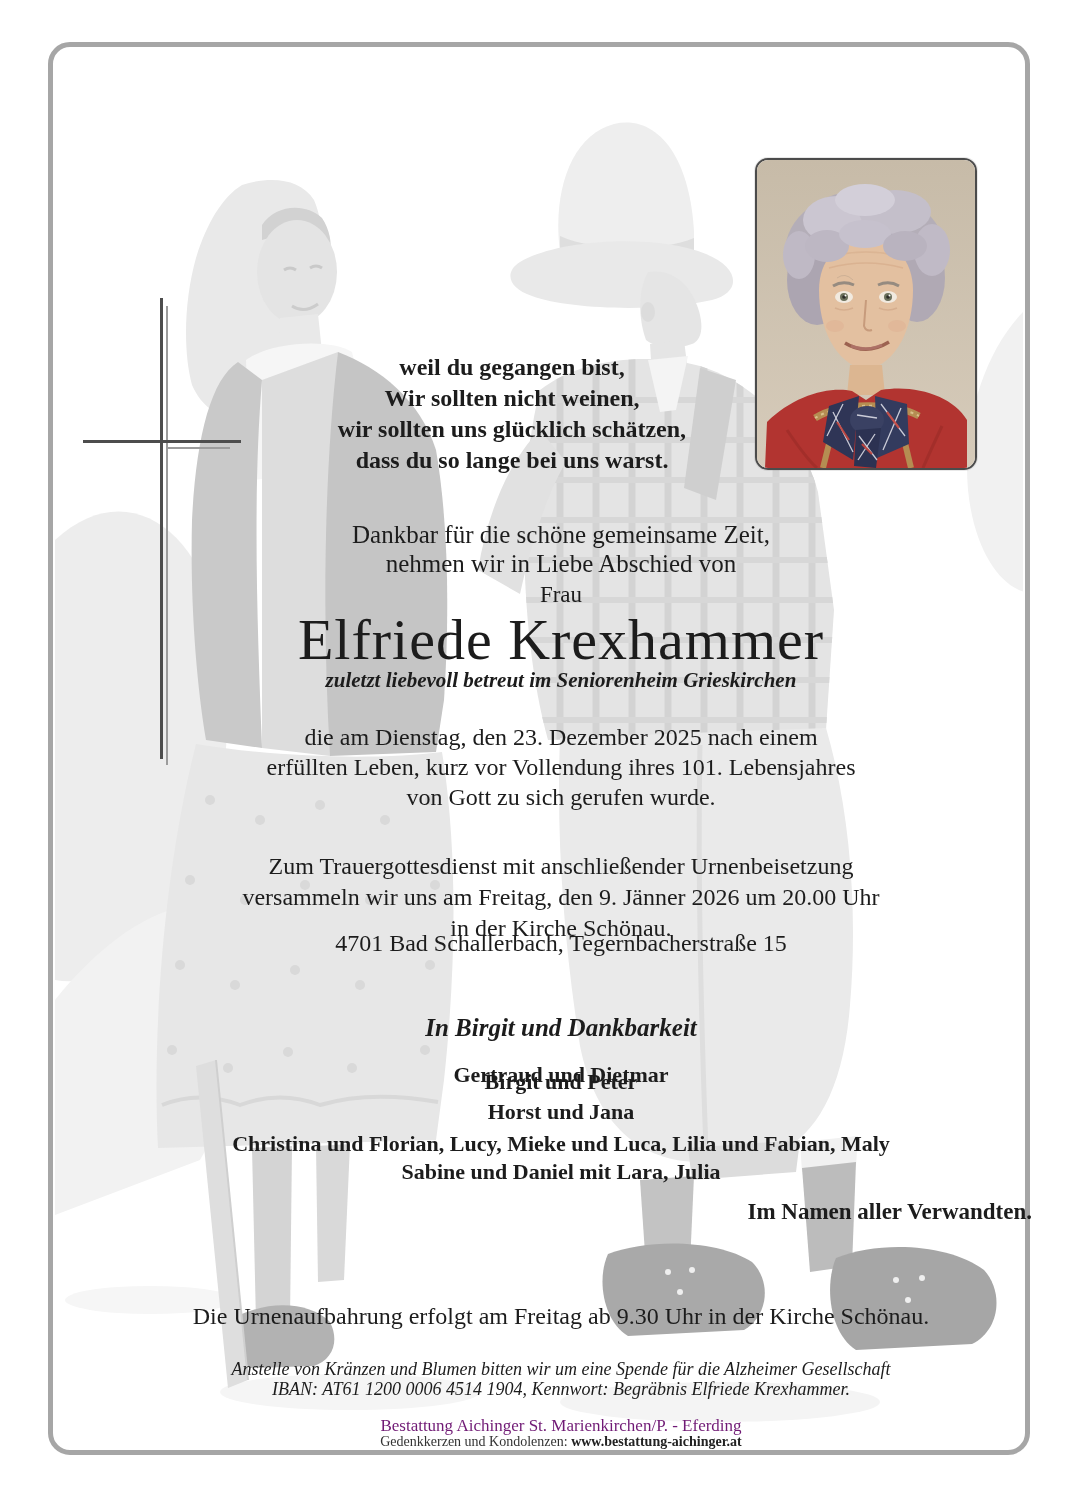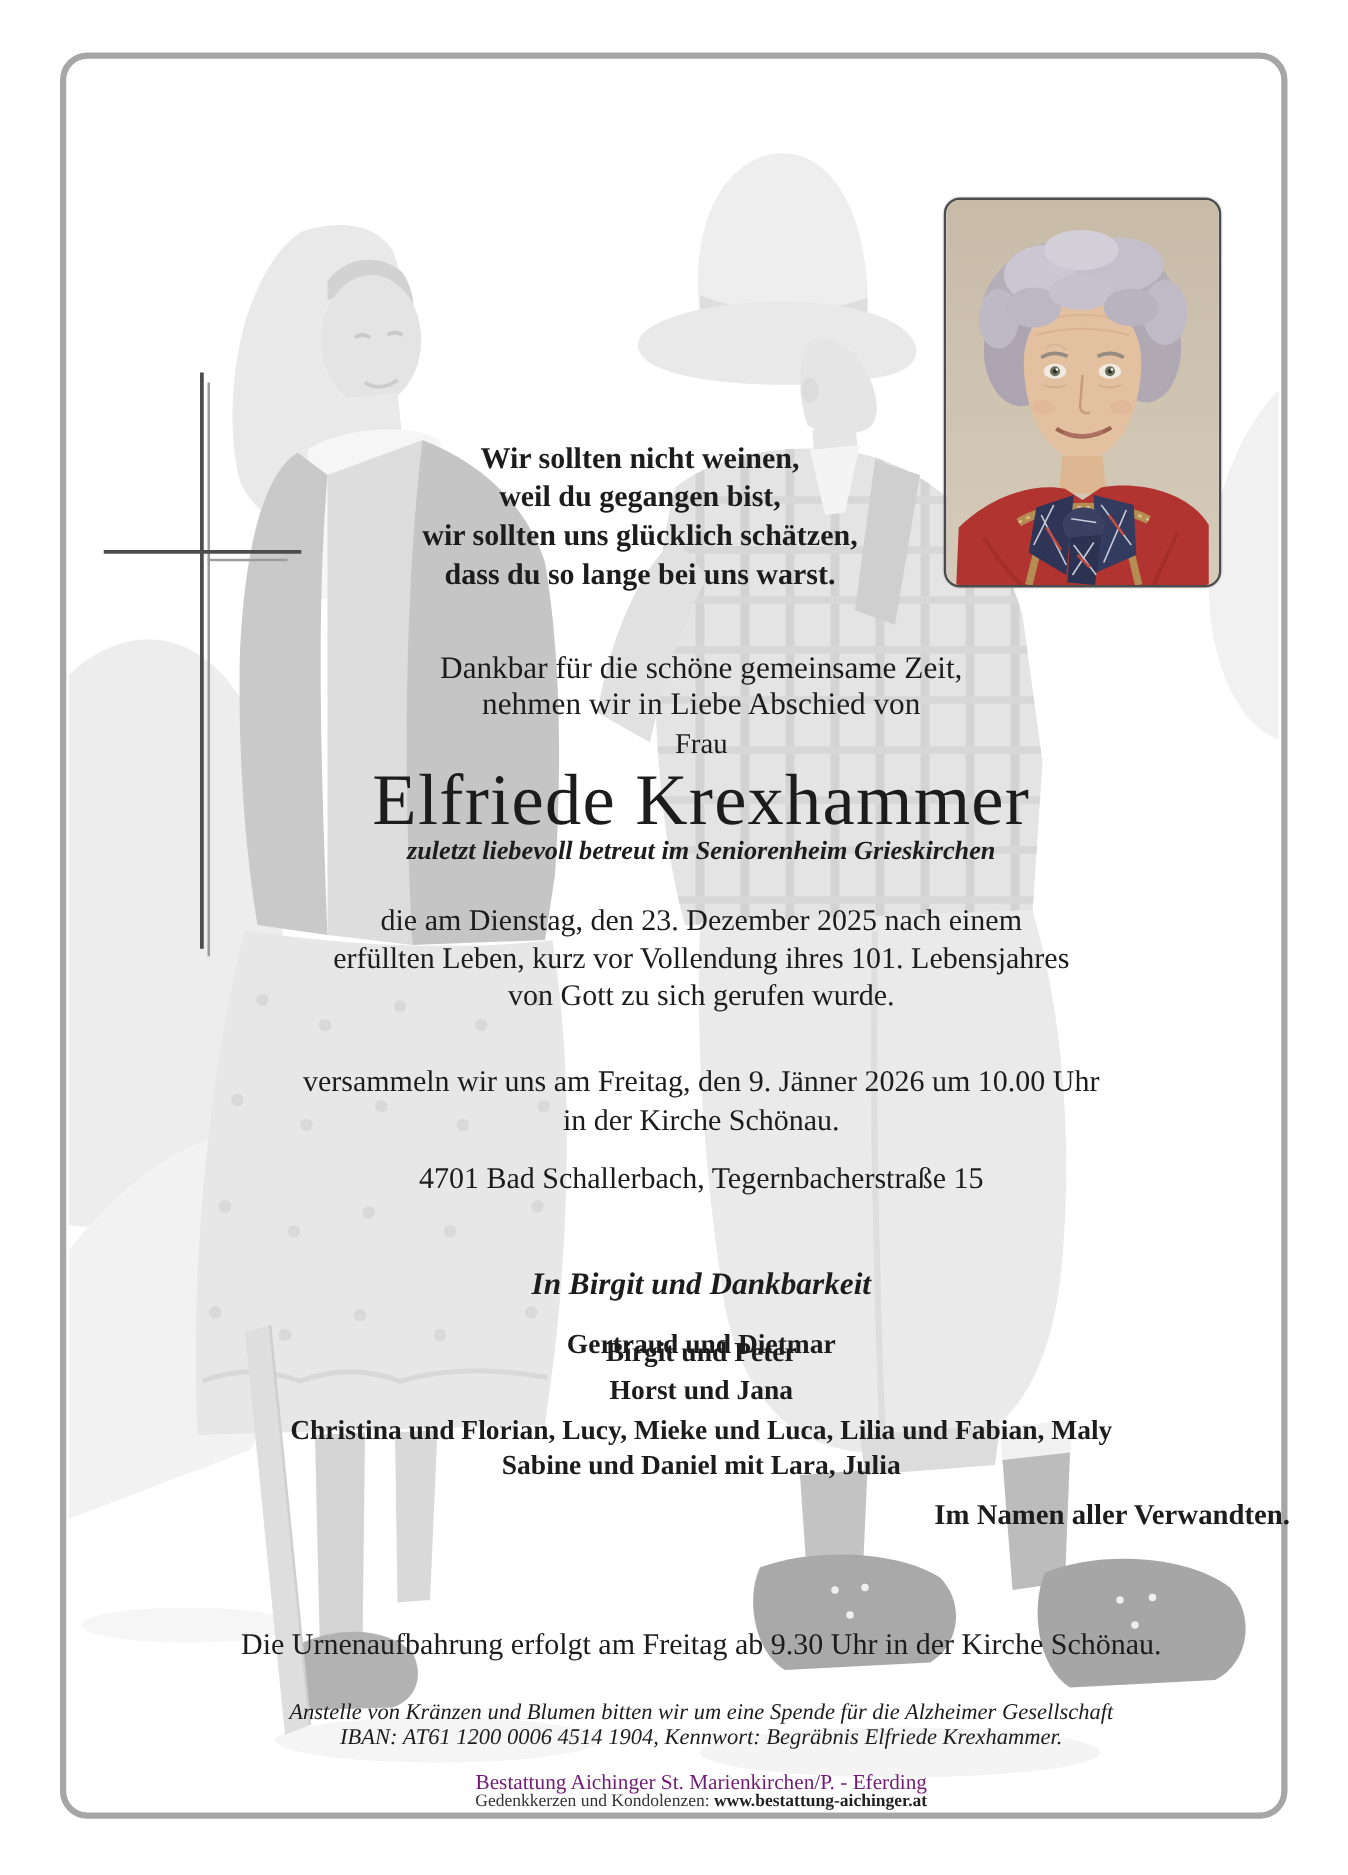--- a/index.html
+++ b/index.html
@@ -239,8 +239,8 @@
 </div>
 
 <div class="poem">
+  <div>weil du gegangen bist,</div>
   <div>Wir sollten nicht weinen,</div>
-  <div>weil du gegangen bist,</div>
   <div>wir sollten uns glücklich schätzen,</div>
   <div>dass du so lange bei uns warst.</div>
 </div>

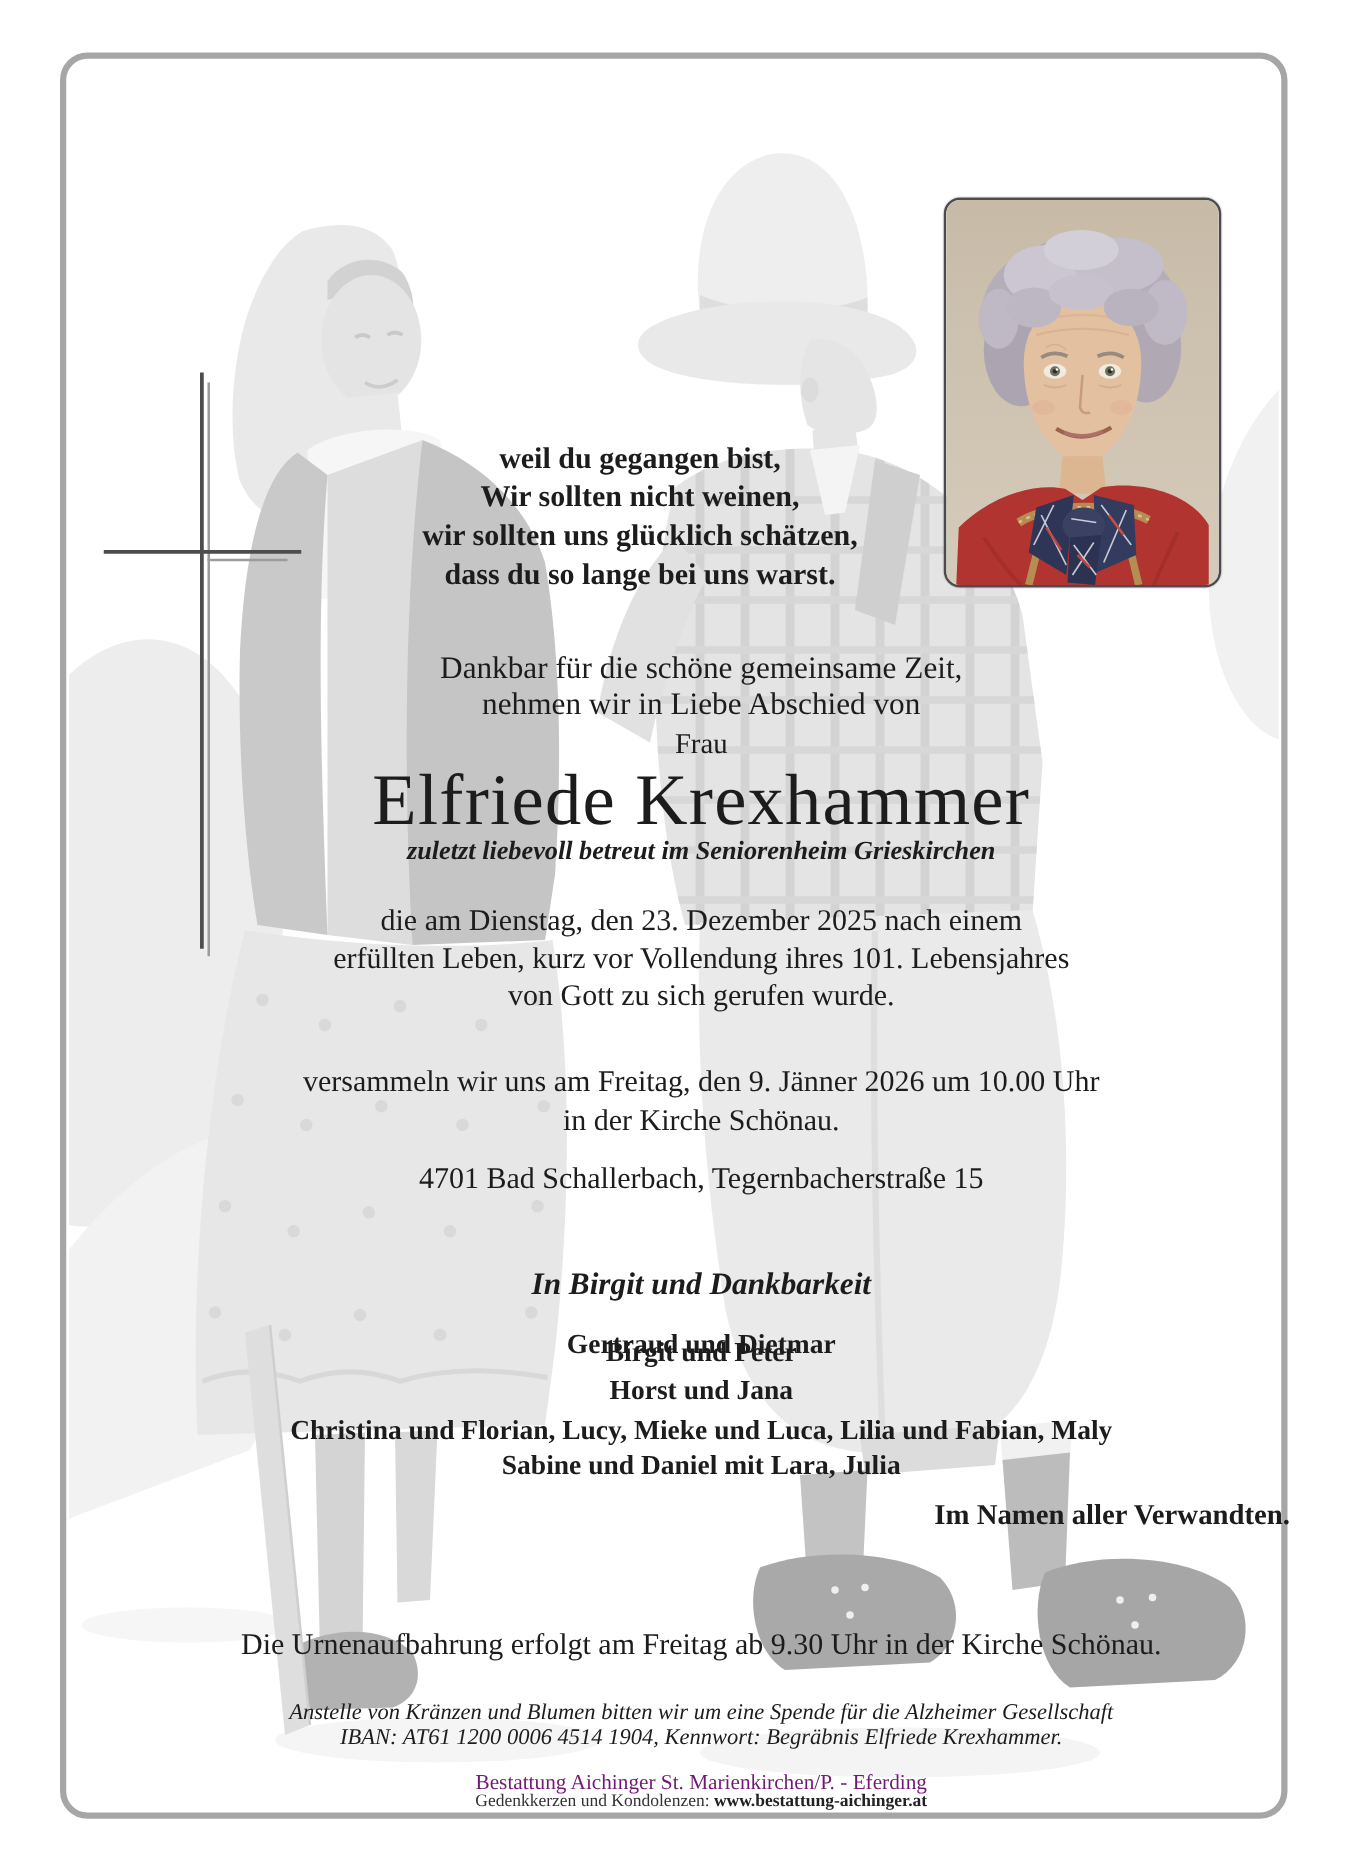--- a/index.html
+++ b/index.html
@@ -261,6 +261,7 @@
 </div>
 
 <div class="txt para2">
+  <div>Zum Trauergottesdienst mit anschließender Urnenbeisetzung</div>
   <div>versammeln wir uns am Freitag, den 9. Jänner 2026 um 10.00 Uhr</div>
   <div>in der Kirche Schönau.</div>
 </div>

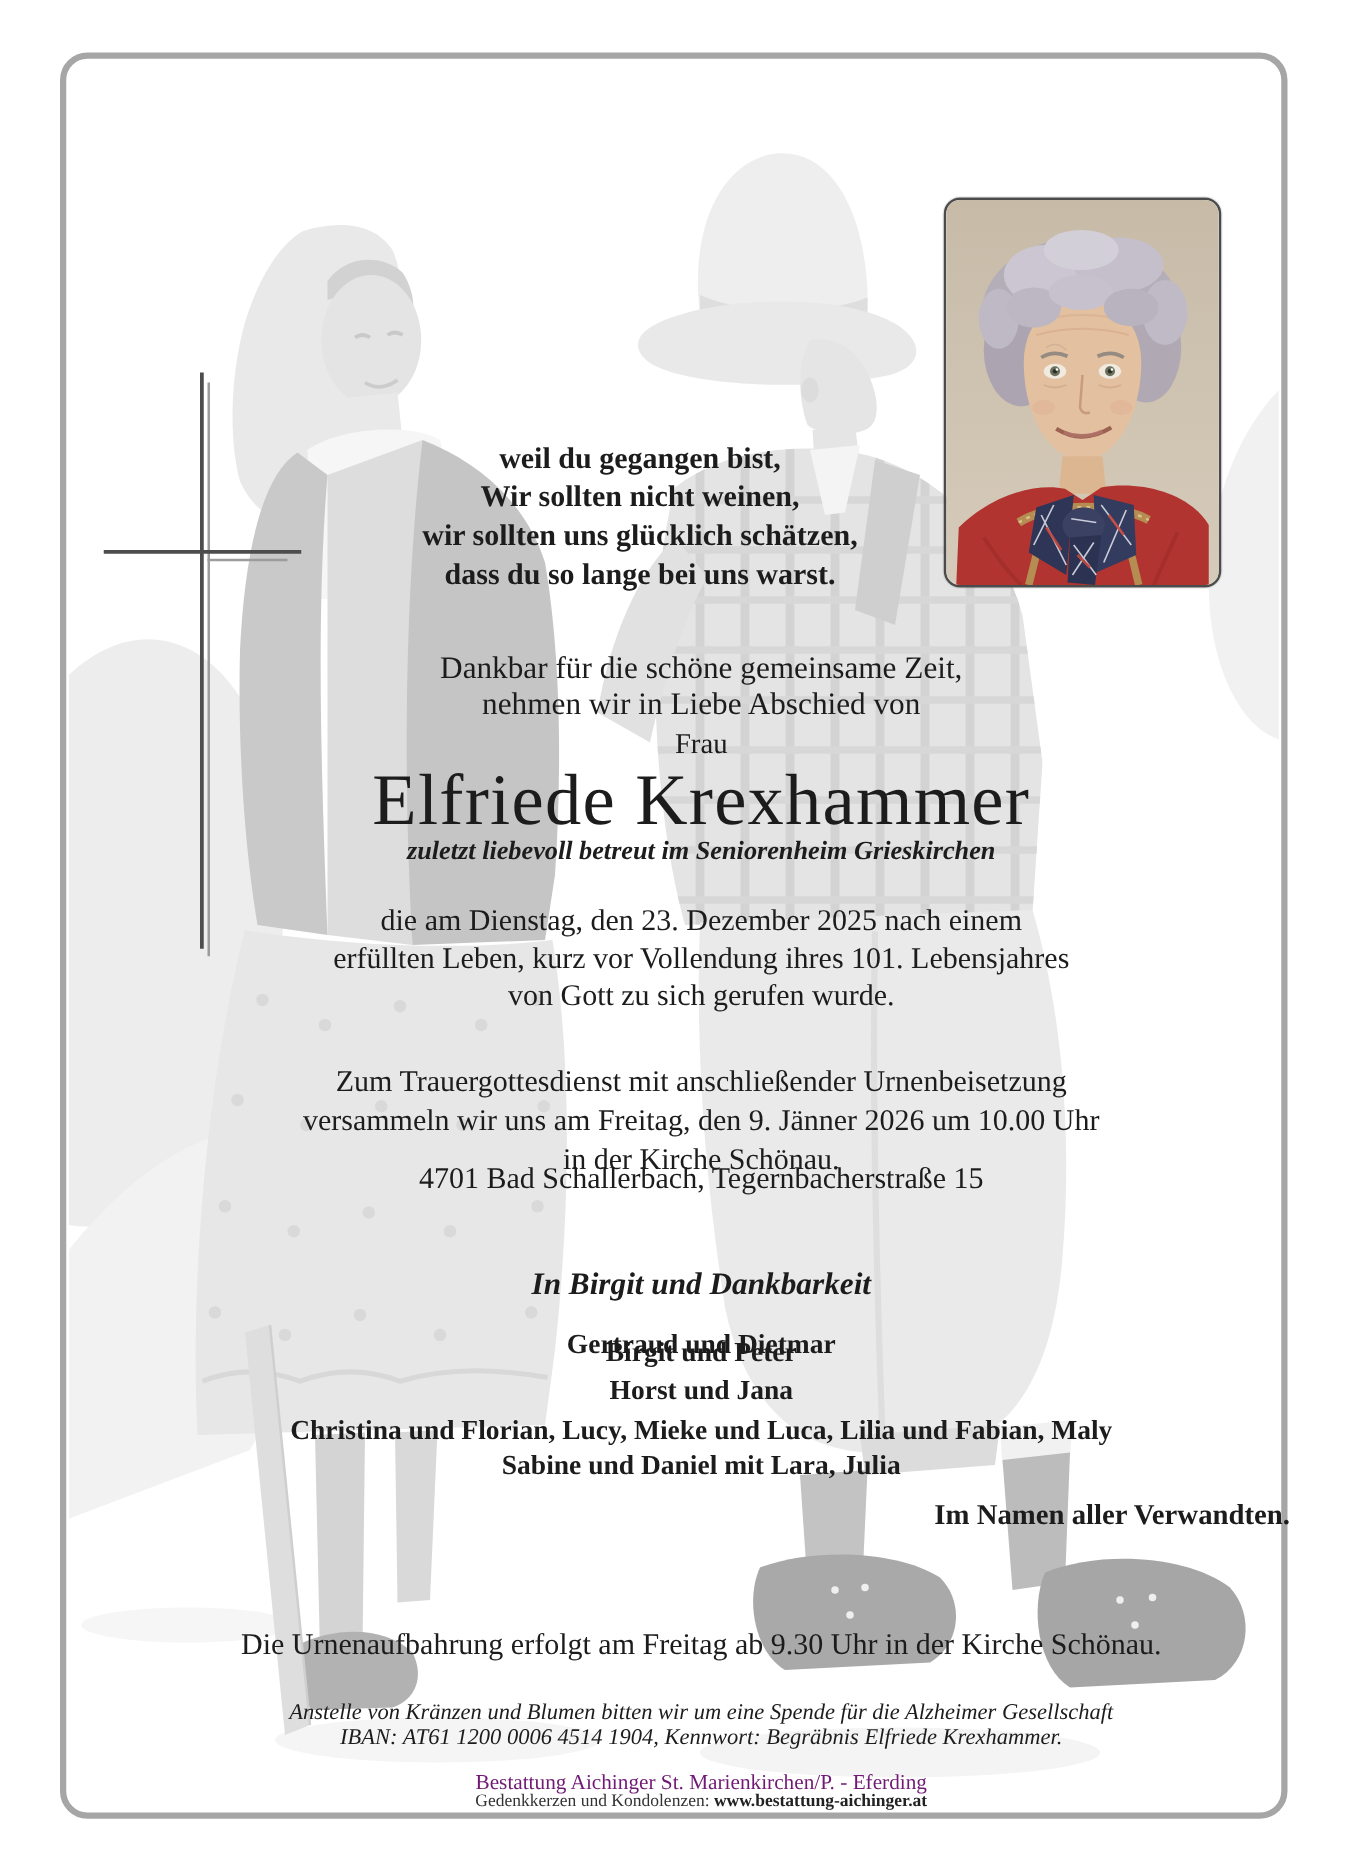--- a/index.html
+++ b/index.html
@@ -262,7 +262,7 @@
 
 <div class="txt para2">
   <div>Zum Trauergottesdienst mit anschließender Urnenbeisetzung</div>
-  <div>versammeln wir uns am Freitag, den 9. Jänner 2026 um 10.00 Uhr</div>
+  <div>versammeln wir uns am Freitag, den 9. Jänner 2026 um 20.00 Uhr</div>
   <div>in der Kirche Schönau.</div>
 </div>
 

